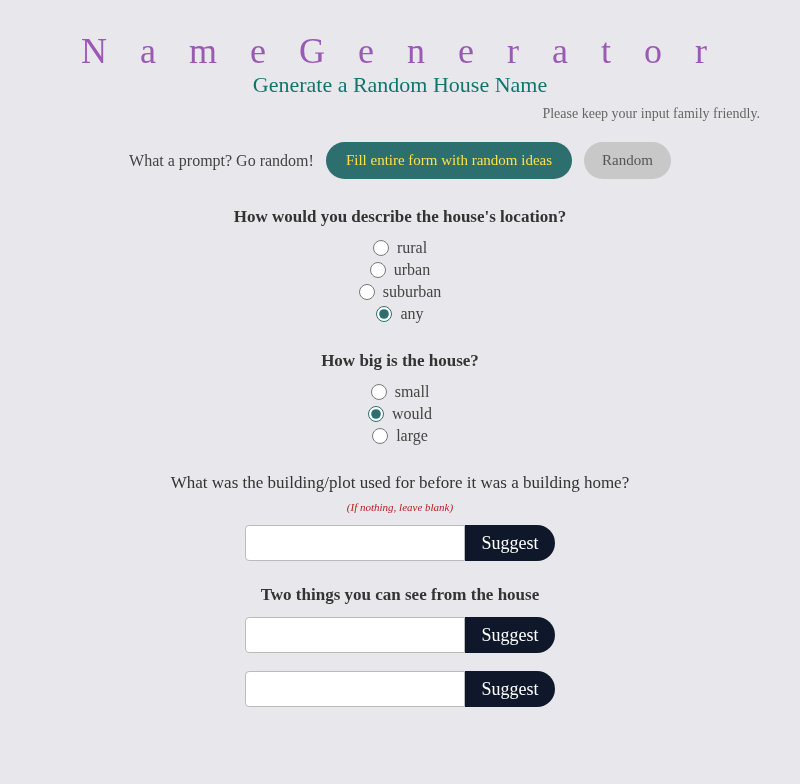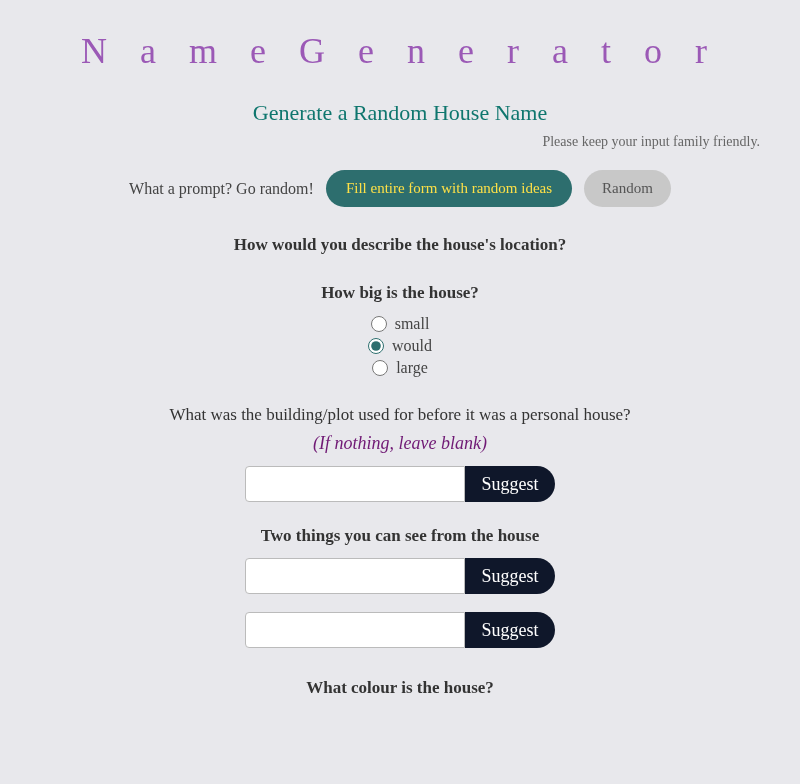--- a/index.html
+++ b/index.html
@@ -27,7 +27,7 @@
       letter-spacing: 12px;
       color: #9b59b6;
       font-weight: normal;
-      margin-bottom: 28px;
+      margin-bottom: 0;
       margin-top: 10px;
     }
 

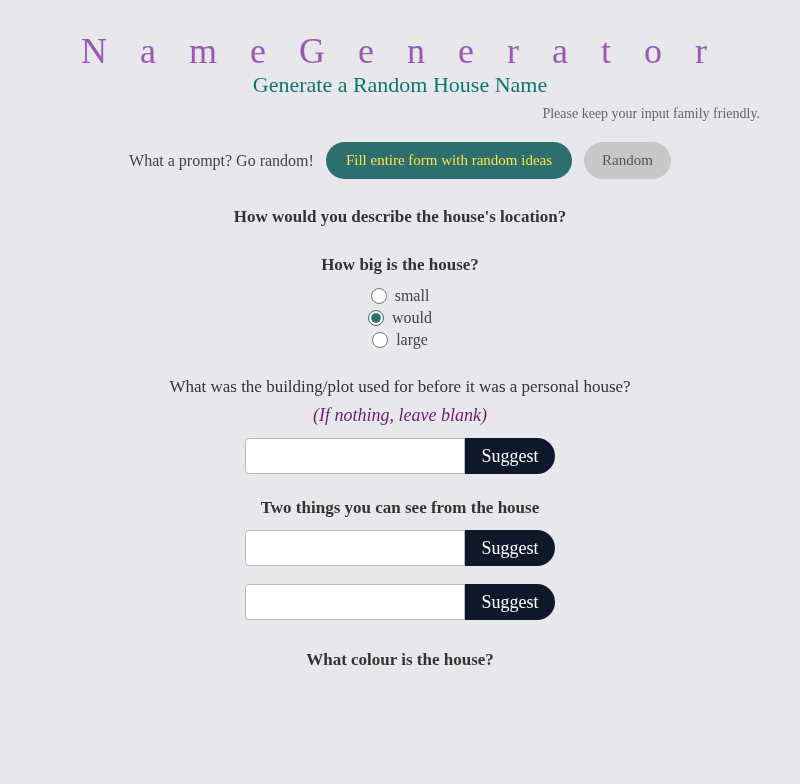--- a/index.html
+++ b/index.html
@@ -199,6 +199,24 @@
 
   <div class="section">
     <p class="section-question">How would you describe the house's location?</p>
+    <div class="radio-group">
+      <label class="radio-option">
+        <input type="radio" name="location" value="rural" style="">
+        <span>rural</span>
+      </label>
+      <label class="radio-option">
+        <input type="radio" name="location" value="urban" style="">
+        <span>urban</span>
+      </label>
+      <label class="radio-option">
+        <input type="radio" name="location" value="suburban" style="">
+        <span>suburban</span>
+      </label>
+      <label class="radio-option">
+        <input type="radio" name="location" value="any" checked="" style="">
+        <span>any</span>
+      </label>
+    </div>
   </div>
 
   <div class="section">

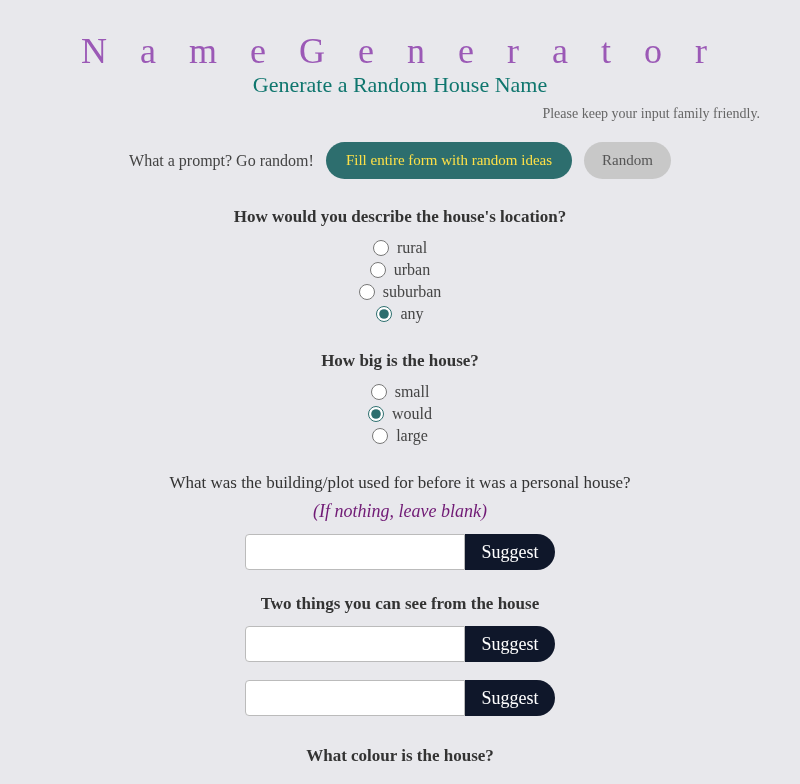--- a/index.html
+++ b/index.html
@@ -238,7 +238,7 @@
   </div>
 
   <div class="section divider-section">
-    <p class="section-question-left">What was the building/plot used for before it was a personal house?</p>
+    <p class="section-question-left">What was the building/plot used for before it was a building home?</p>
     <p class="section-subtext">(If nothing, leave blank)</p>
     <div class="input-suggest-row">
       <input type="text" class="text-input" style="">

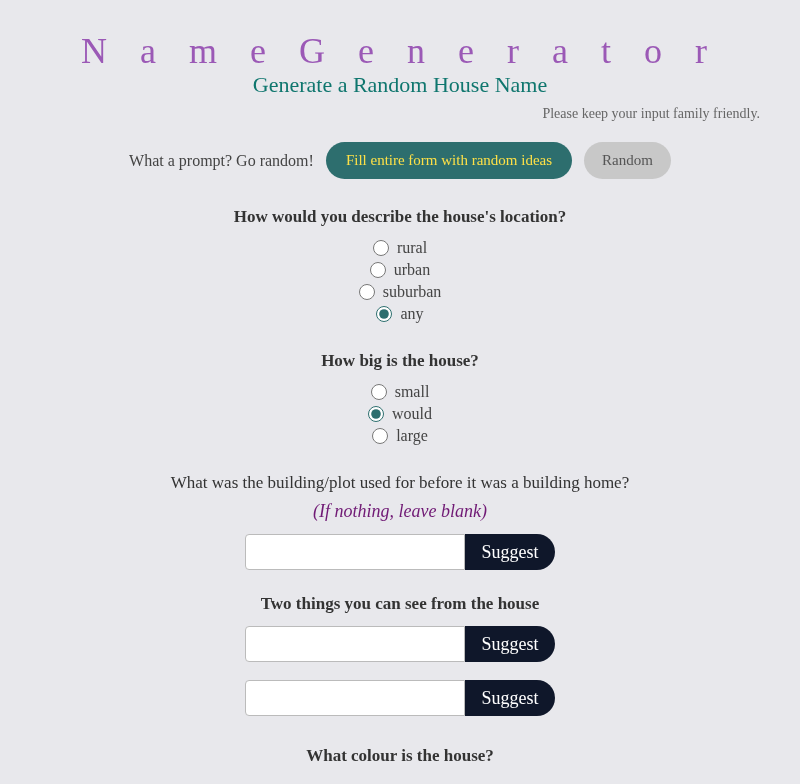--- a/index.html
+++ b/index.html
@@ -102,8 +102,8 @@
     }
 
     .section-subtext {
-      font-size: 18px;
-      color: #701a75;
+      font-size: 11px;
+      color: #b91c1c;
       font-style: italic;
       margin-bottom: 12px;
       text-align: center;

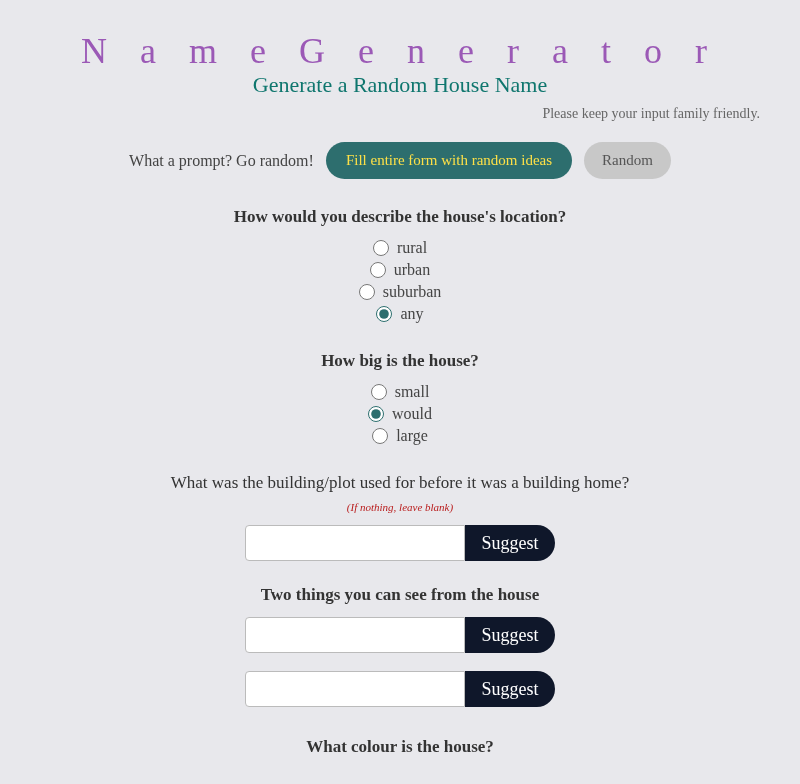--- a/index.html
+++ b/index.html
@@ -260,9 +260,6 @@
     </div>
   </div>
 
-  <div class="section">
-    <p class="section-question">What colour is the house?</p>
-  </div>
 
 </div>
 

